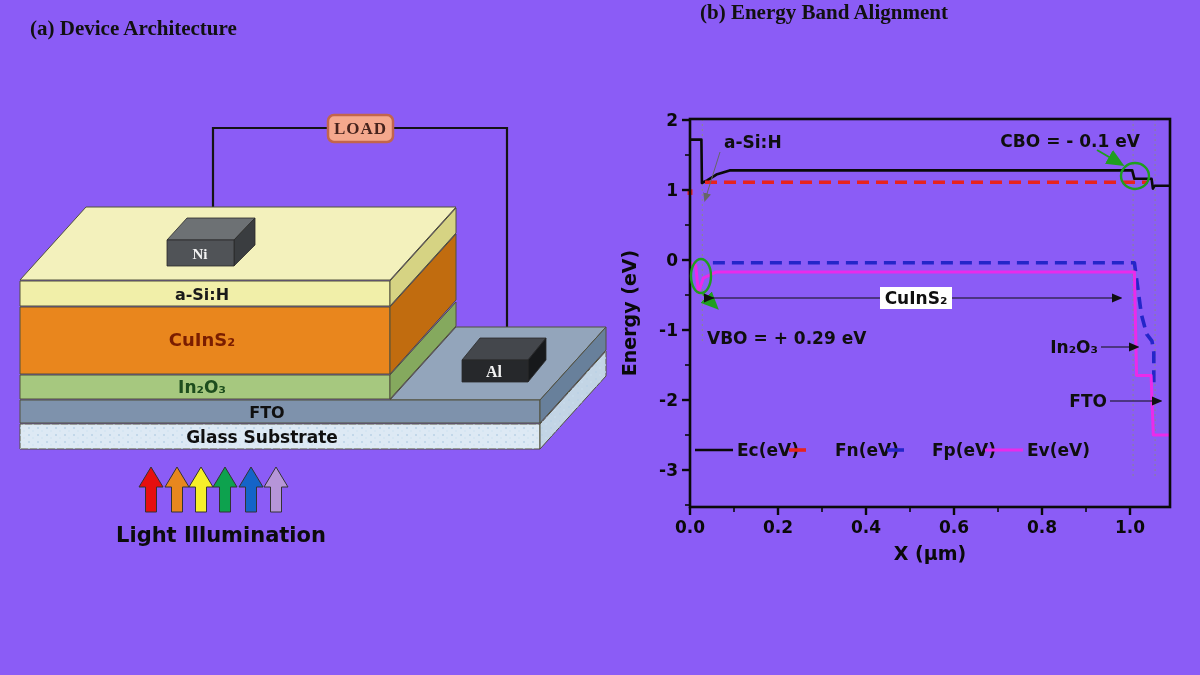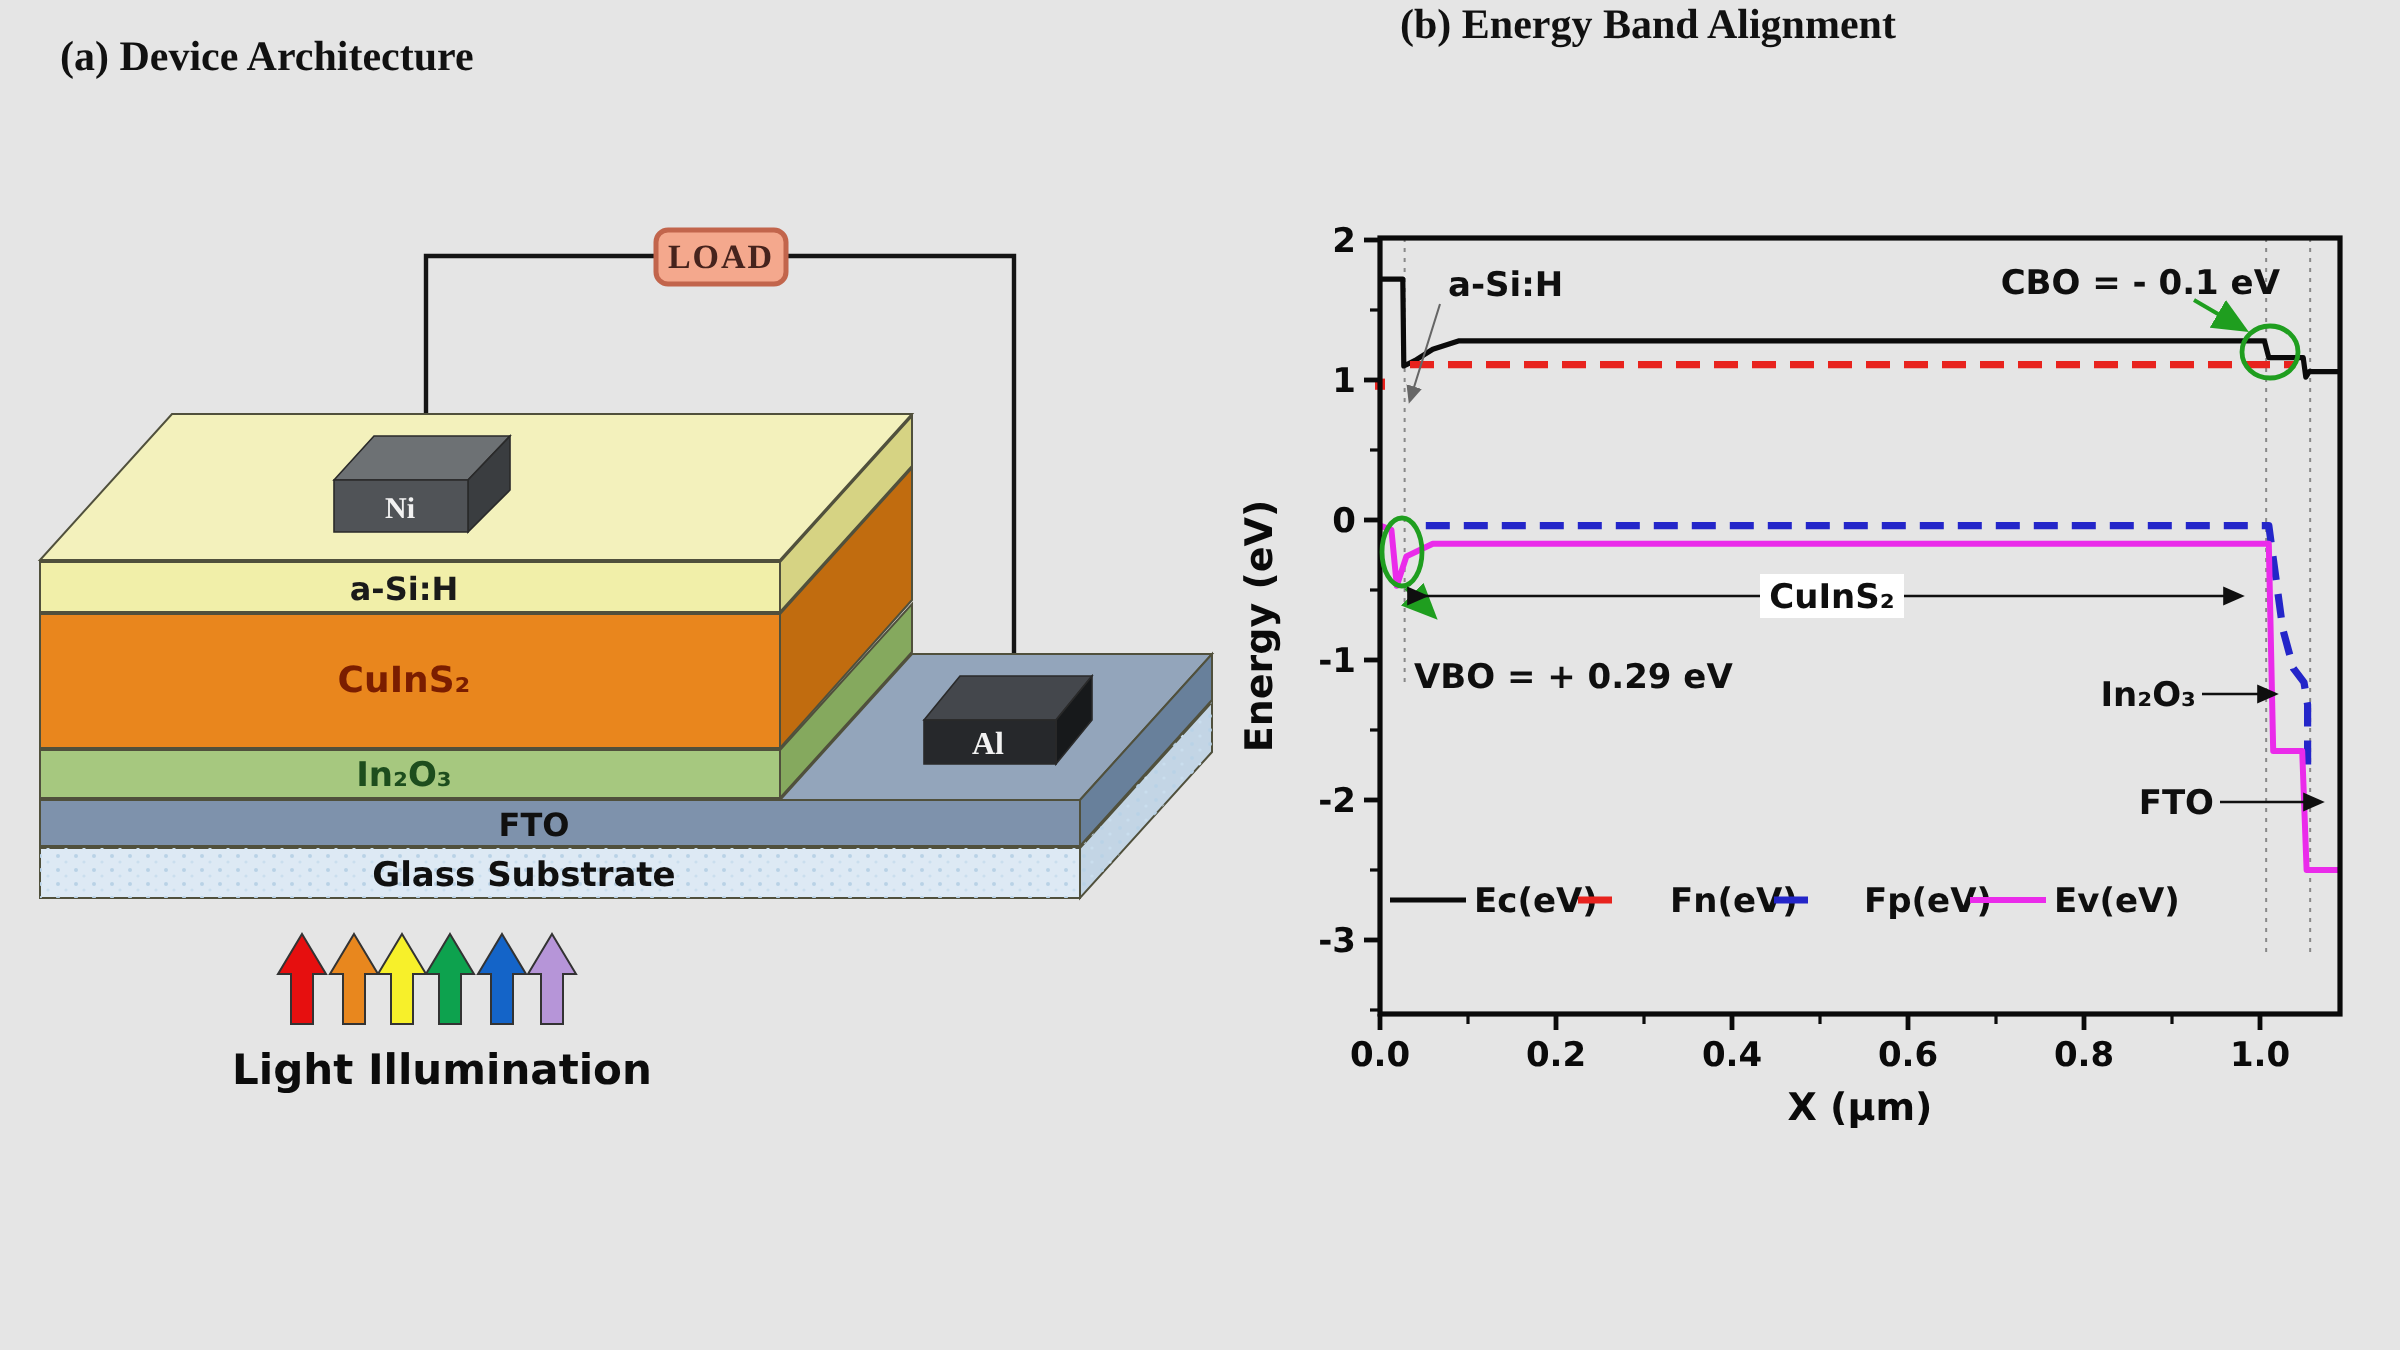--- a/index.html
+++ b/index.html
@@ -3,7 +3,7 @@
 <meta charset="utf-8">
 <style>
   html,body{margin:0;padding:0;background:#fff;}
-  .canvas{position:relative;width:1200px;height:675px;background:#e5e5e5;overflow:hidden;
+  .canvas{position:relative;width:1200px;height:675px;background:#8b5cf6;overflow:hidden;
           font-family:"DejaVu Sans",sans-serif;}
   .fig-title{position:absolute;font-family:"Liberation Serif",serif;font-weight:bold;
              font-size:21px;color:#111;white-space:nowrap;}

